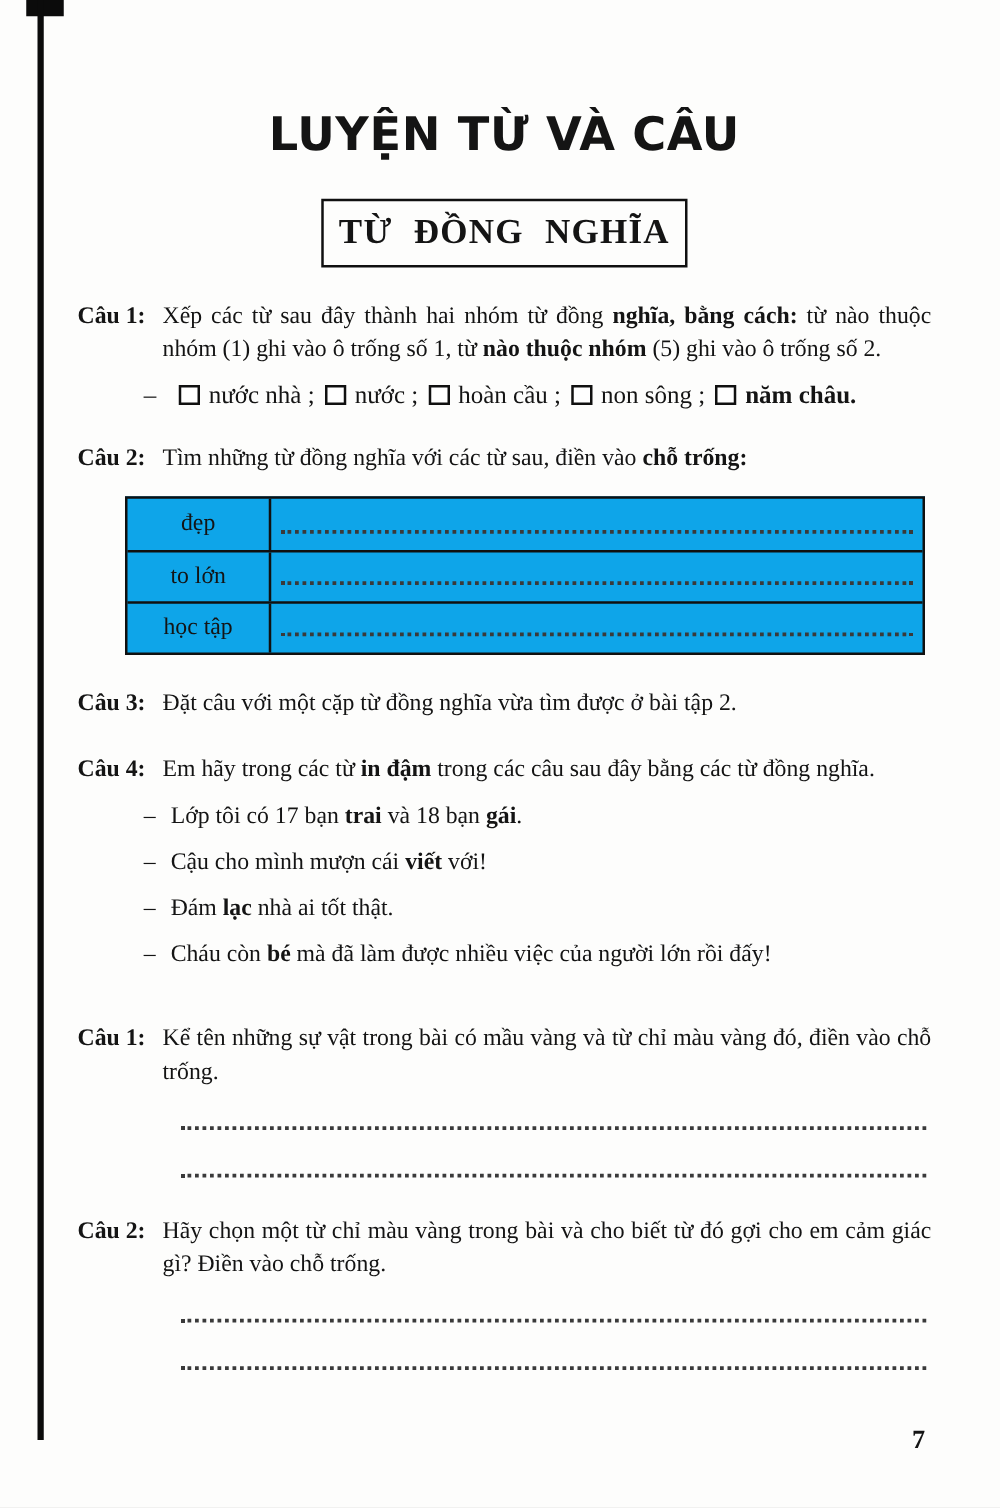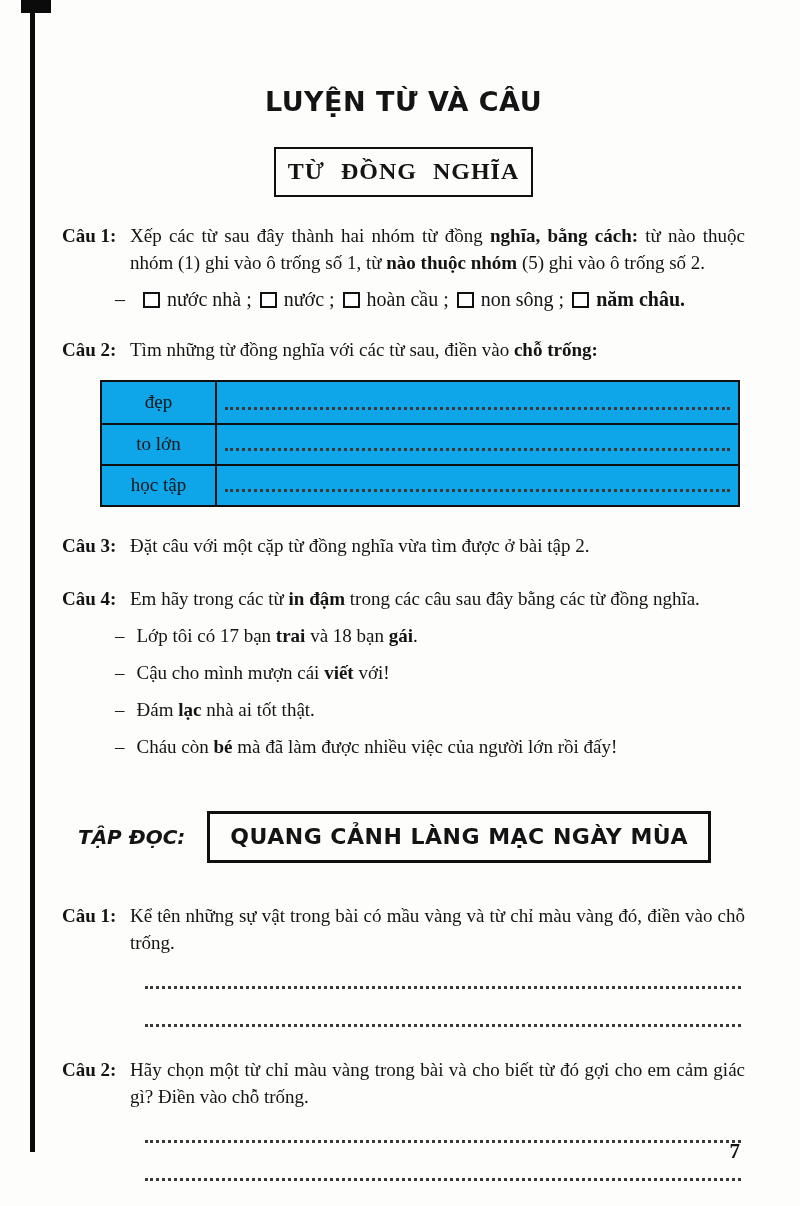--- a/index.html
+++ b/index.html
@@ -26,7 +26,7 @@
     text-align: center;
     font-family: "DejaVu Sans", sans-serif;
     font-weight: bold;
-    font-size: 27px;
+    font-size: 37px;
     letter-spacing: 0.5px;
   }
   .lesson-box {

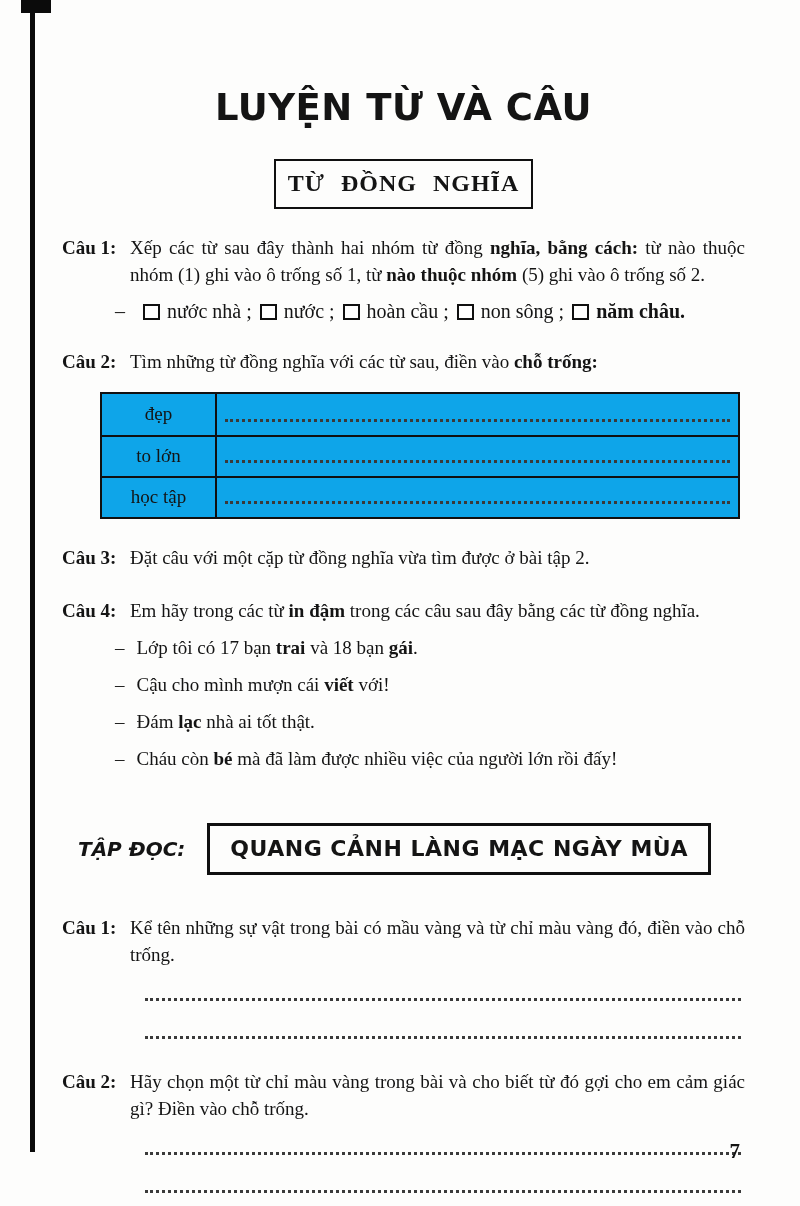--- a/index.html
+++ b/index.html
@@ -35,7 +35,7 @@
     border: 2px solid #101010;
     padding: 9px 12px 10px;
     font-weight: bold;
-    font-size: 24px;
+    font-size: 28px;
     letter-spacing: 1px;
     word-spacing: 9px;
   }

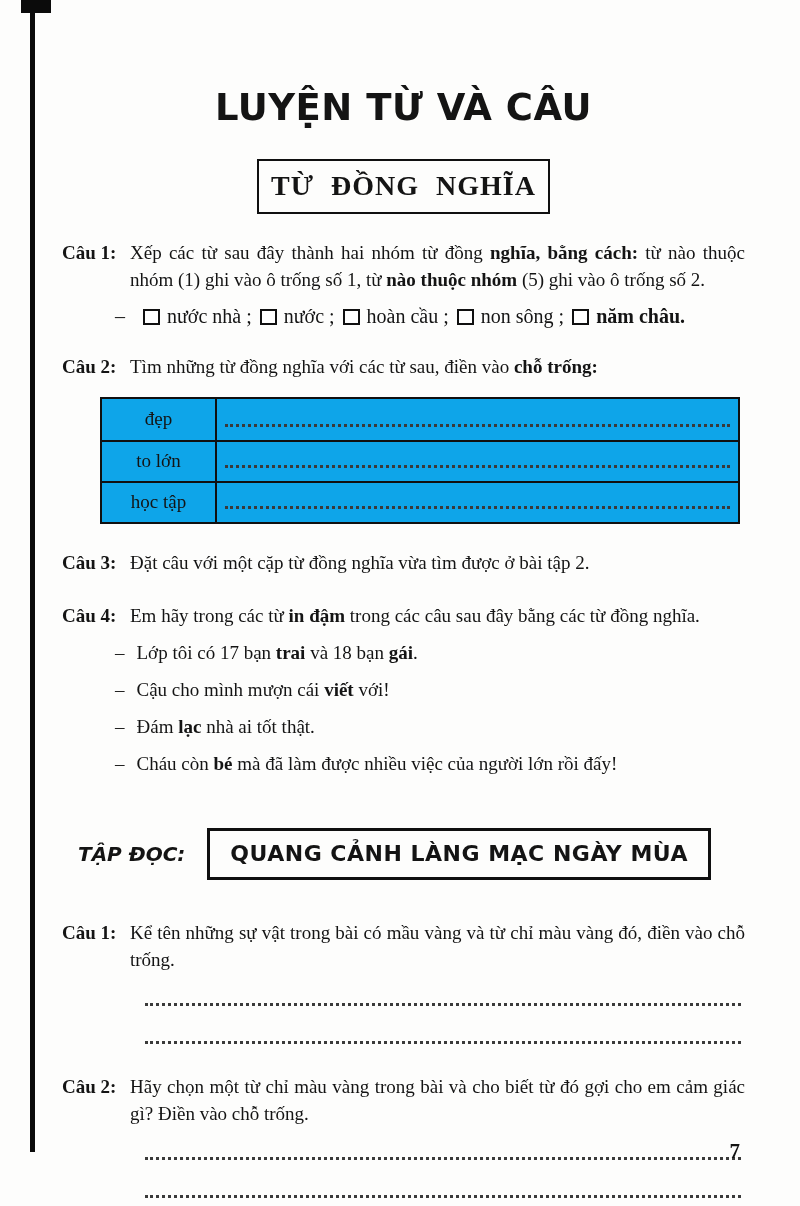--- a/index.html
+++ b/index.html
@@ -169,10 +169,6 @@
       <span class="dash">–</span><span>Cháu còn </span><span class="bold">bé</span><span> mà đã làm được nhiều việc của người lớn rồi đấy!</span>
     </div>
 
-    <div class="reading-row">
-      <span class="reading-label">TẬP ĐỌC:</span>
-      <div class="reading-box">QUANG CẢNH LÀNG MẠC NGÀY MÙA</div>
-    </div>
 
     <div class="q" style="margin-top:40px;">
       <span class="q-label">Câu 1:</span>

